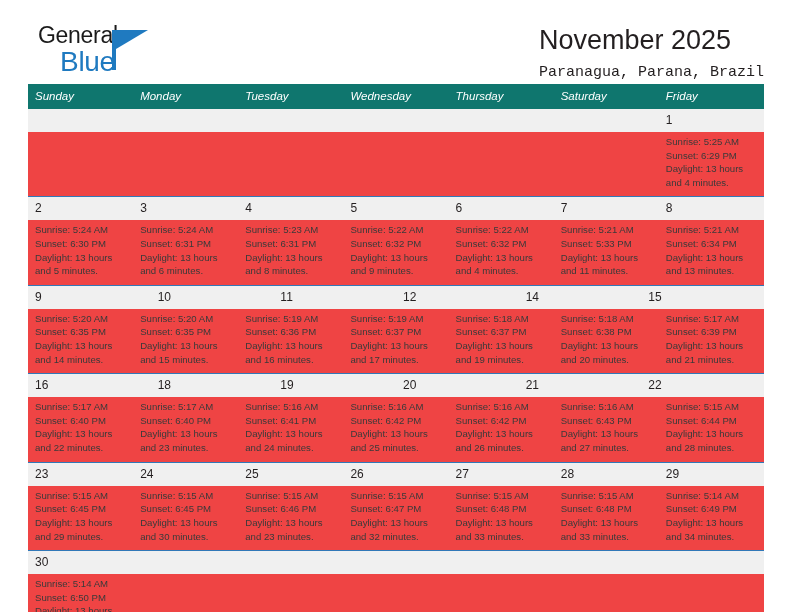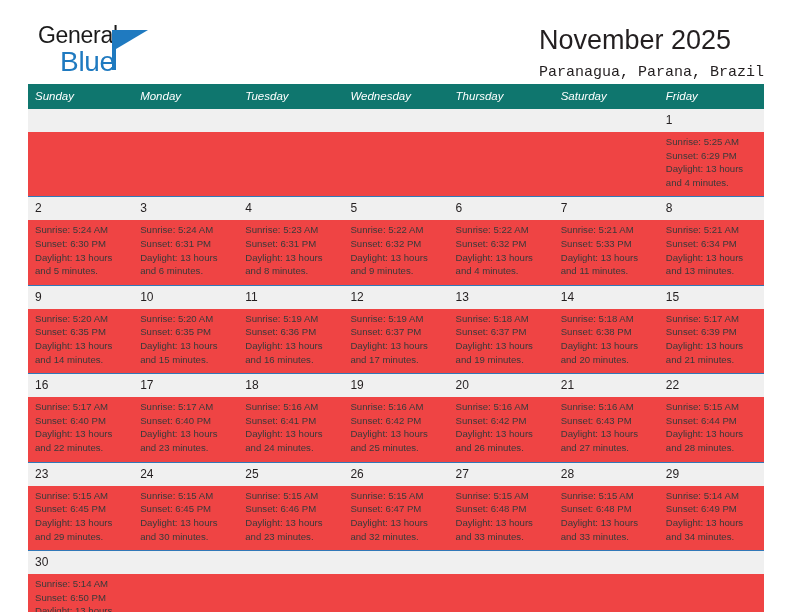--- a/index.html
+++ b/index.html
@@ -267,7 +267,6 @@
             <div class="daynum">10</div>
             <div class="daynum">11</div>
             <div class="daynum">12</div>
-            <div class="daynum">13</div>
             <div class="daynum">14</div>
             <div class="daynum">15</div>
           </div>

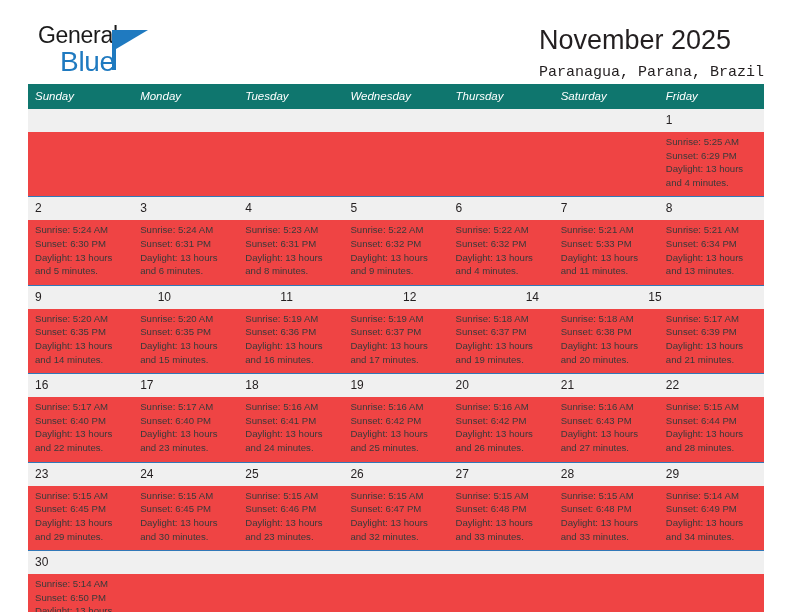--- a/index.html
+++ b/index.html
@@ -318,7 +318,6 @@
         <div class="week">
           <div class="week-numbers">
             <div class="daynum">16</div>
-            <div class="daynum">17</div>
             <div class="daynum">18</div>
             <div class="daynum">19</div>
             <div class="daynum">20</div>

